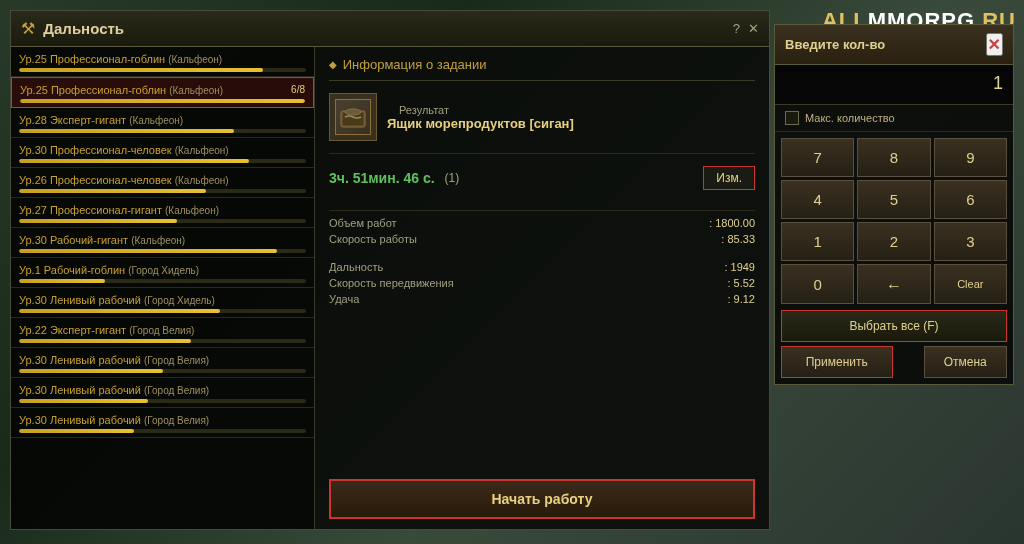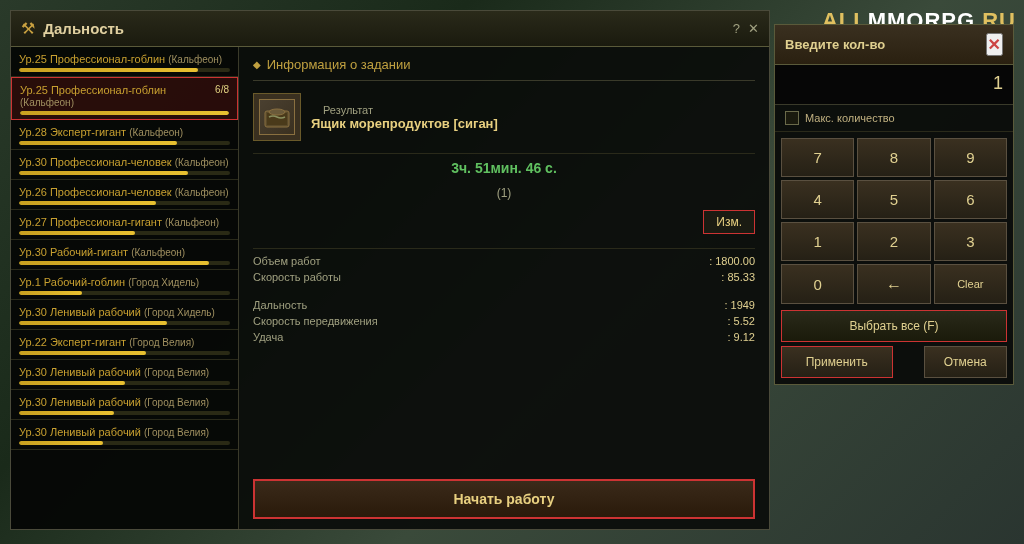--- a/index.html
+++ b/index.html
@@ -92,7 +92,7 @@
 
     
     .worker-list {
-      width: 228px;
+      width: 304px;
       border-right: 1px solid #3a3a2a;
       overflow-y: auto;
       background: rgba(5, 8, 5, 0.8);

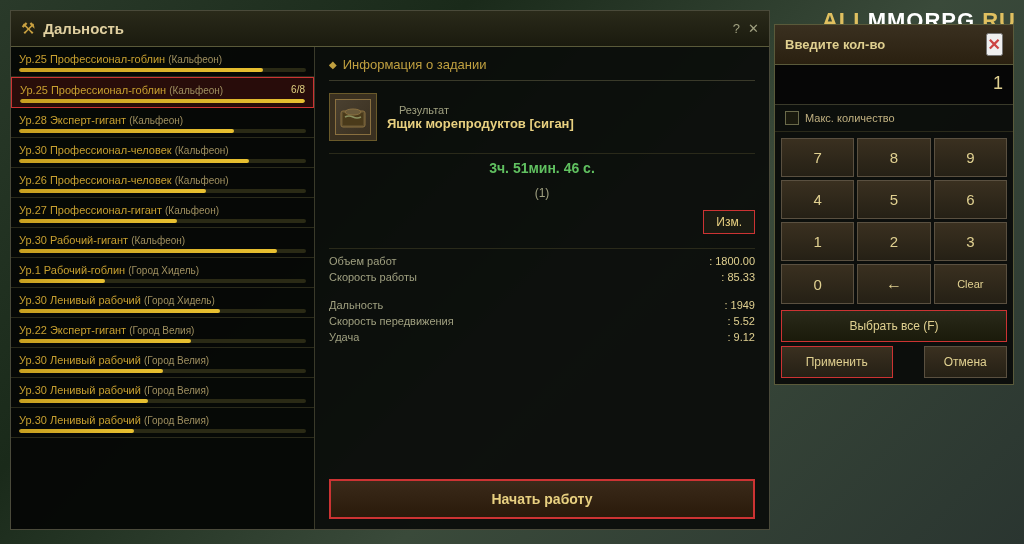--- a/index.html
+++ b/index.html
@@ -213,9 +213,8 @@
       display: flex;
       align-items: center;
       gap: 10px;
-      padding: 6px 0;
+      padding: 12px 0;
       border-top: 1px solid #2a2a1a;
-      flex-direction: column;
     }
 
     .task-time {

